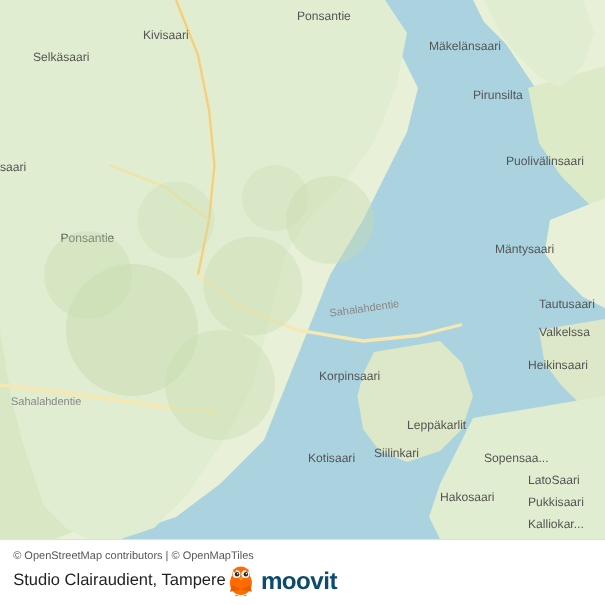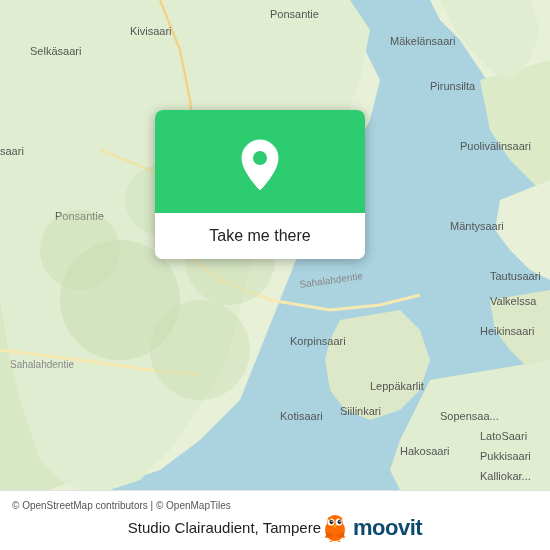--- a/index.html
+++ b/index.html
@@ -198,16 +198,6 @@
   </svg>
 
   
-  <div id="popup-card">
-    <div id="popup-green-area">
-
-      <svg id="location-pin" viewBox="0 0 48 55" xmlns="http://www.w3.org/2000/svg">
-        <path d="M24,2 C14,2 6,10 6,20 C6,34 24,52 24,52 C24,52 42,34 42,20 C42,10 34,2 24,2 Z" fill="white" stroke="white" stroke-width="1"></path>
-        <circle cx="24" cy="20" r="7" fill="#2ecc71"></circle>
-      </svg>
-    </div>
-    <button id="popup-button">Take me there</button>
-  </div>
 </div>
 
 <div id="bottom-bar">

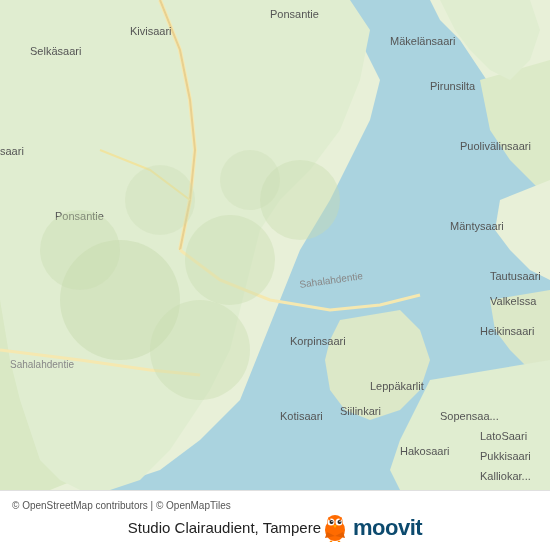--- a/index.html
+++ b/index.html
@@ -98,7 +98,7 @@
     #bottom-row {
       display: flex;
       align-items: center;
-      justify-content: center;
+      justify-content: flex-start;
     }
 
     #place-name {

